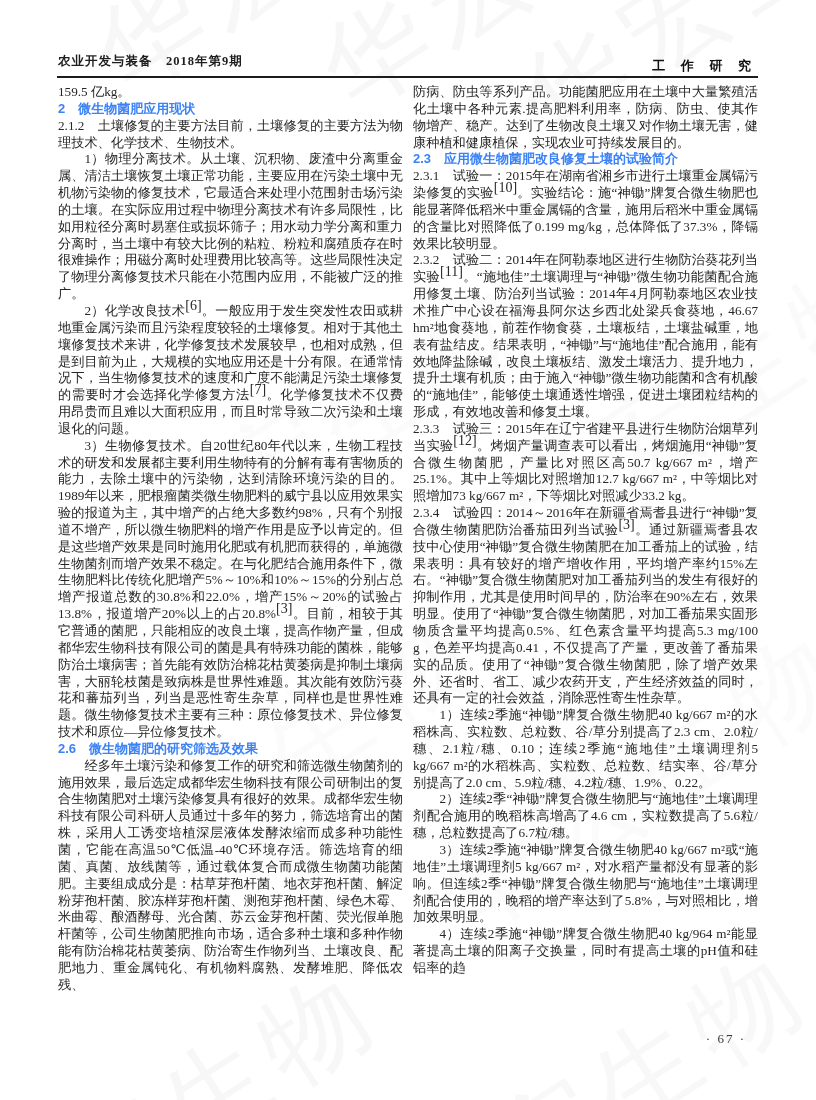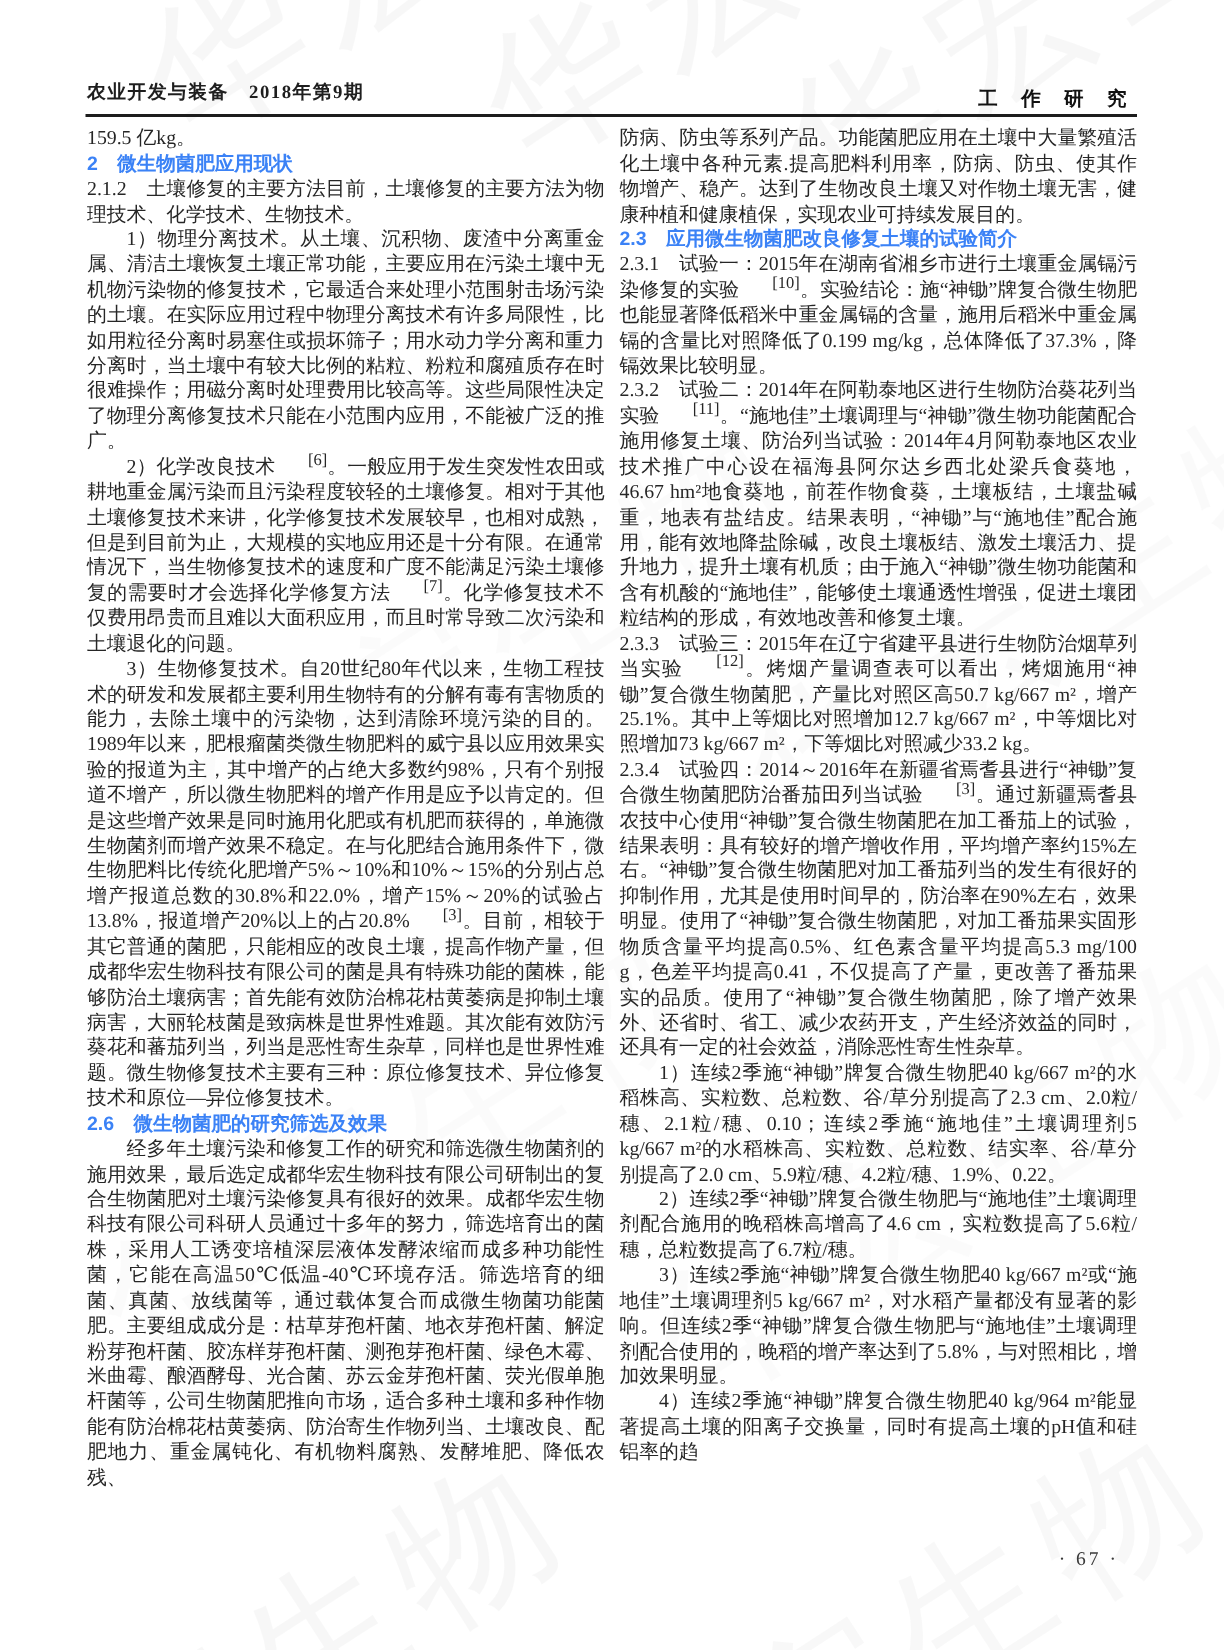--- a/index.html
+++ b/index.html
@@ -39,7 +39,7 @@
     font-family:"Liberation Sans","DejaVu Sans",sans-serif;
     font-size:13px;
   }
-  sup{font-size:11px;line-height:0;vertical-align:super;margin-left:22px;}
+  sup{font-size:14px;line-height:0;vertical-align:super;}
   
   .page-number{position:absolute;top:1031px;right:70px;font-size:13px;color:#3a3a3a;letter-spacing:2px;}
 </style>

